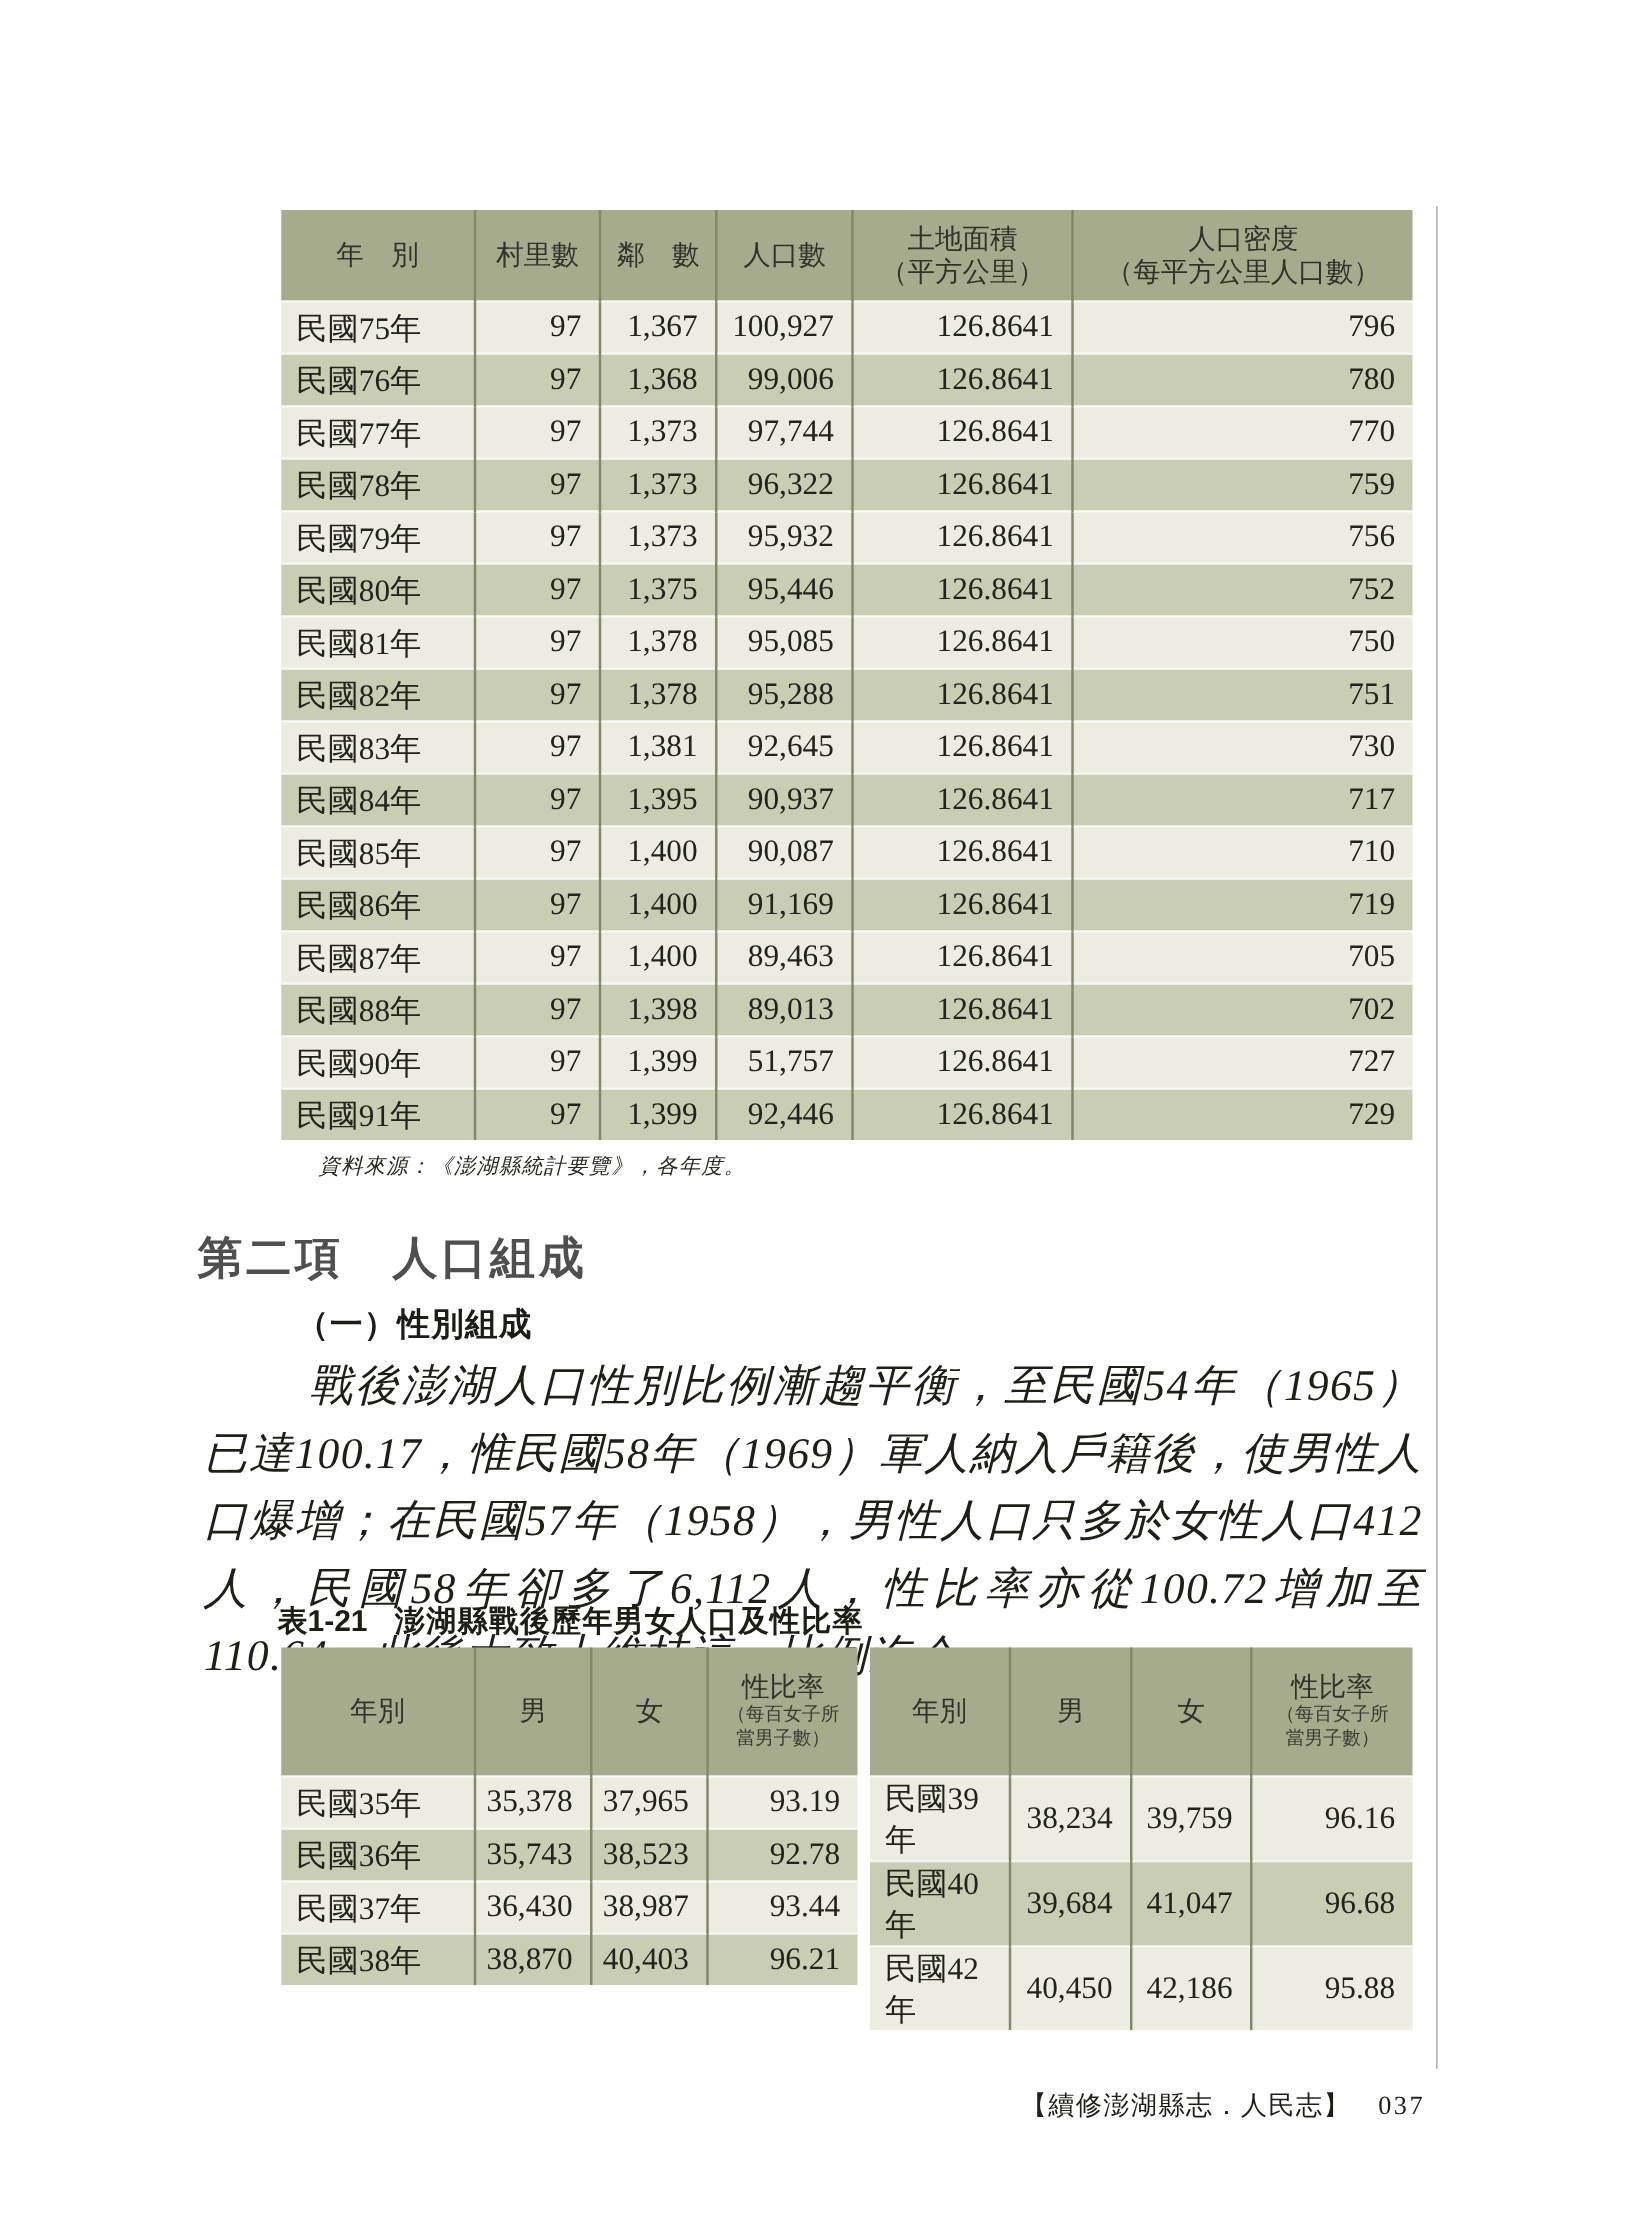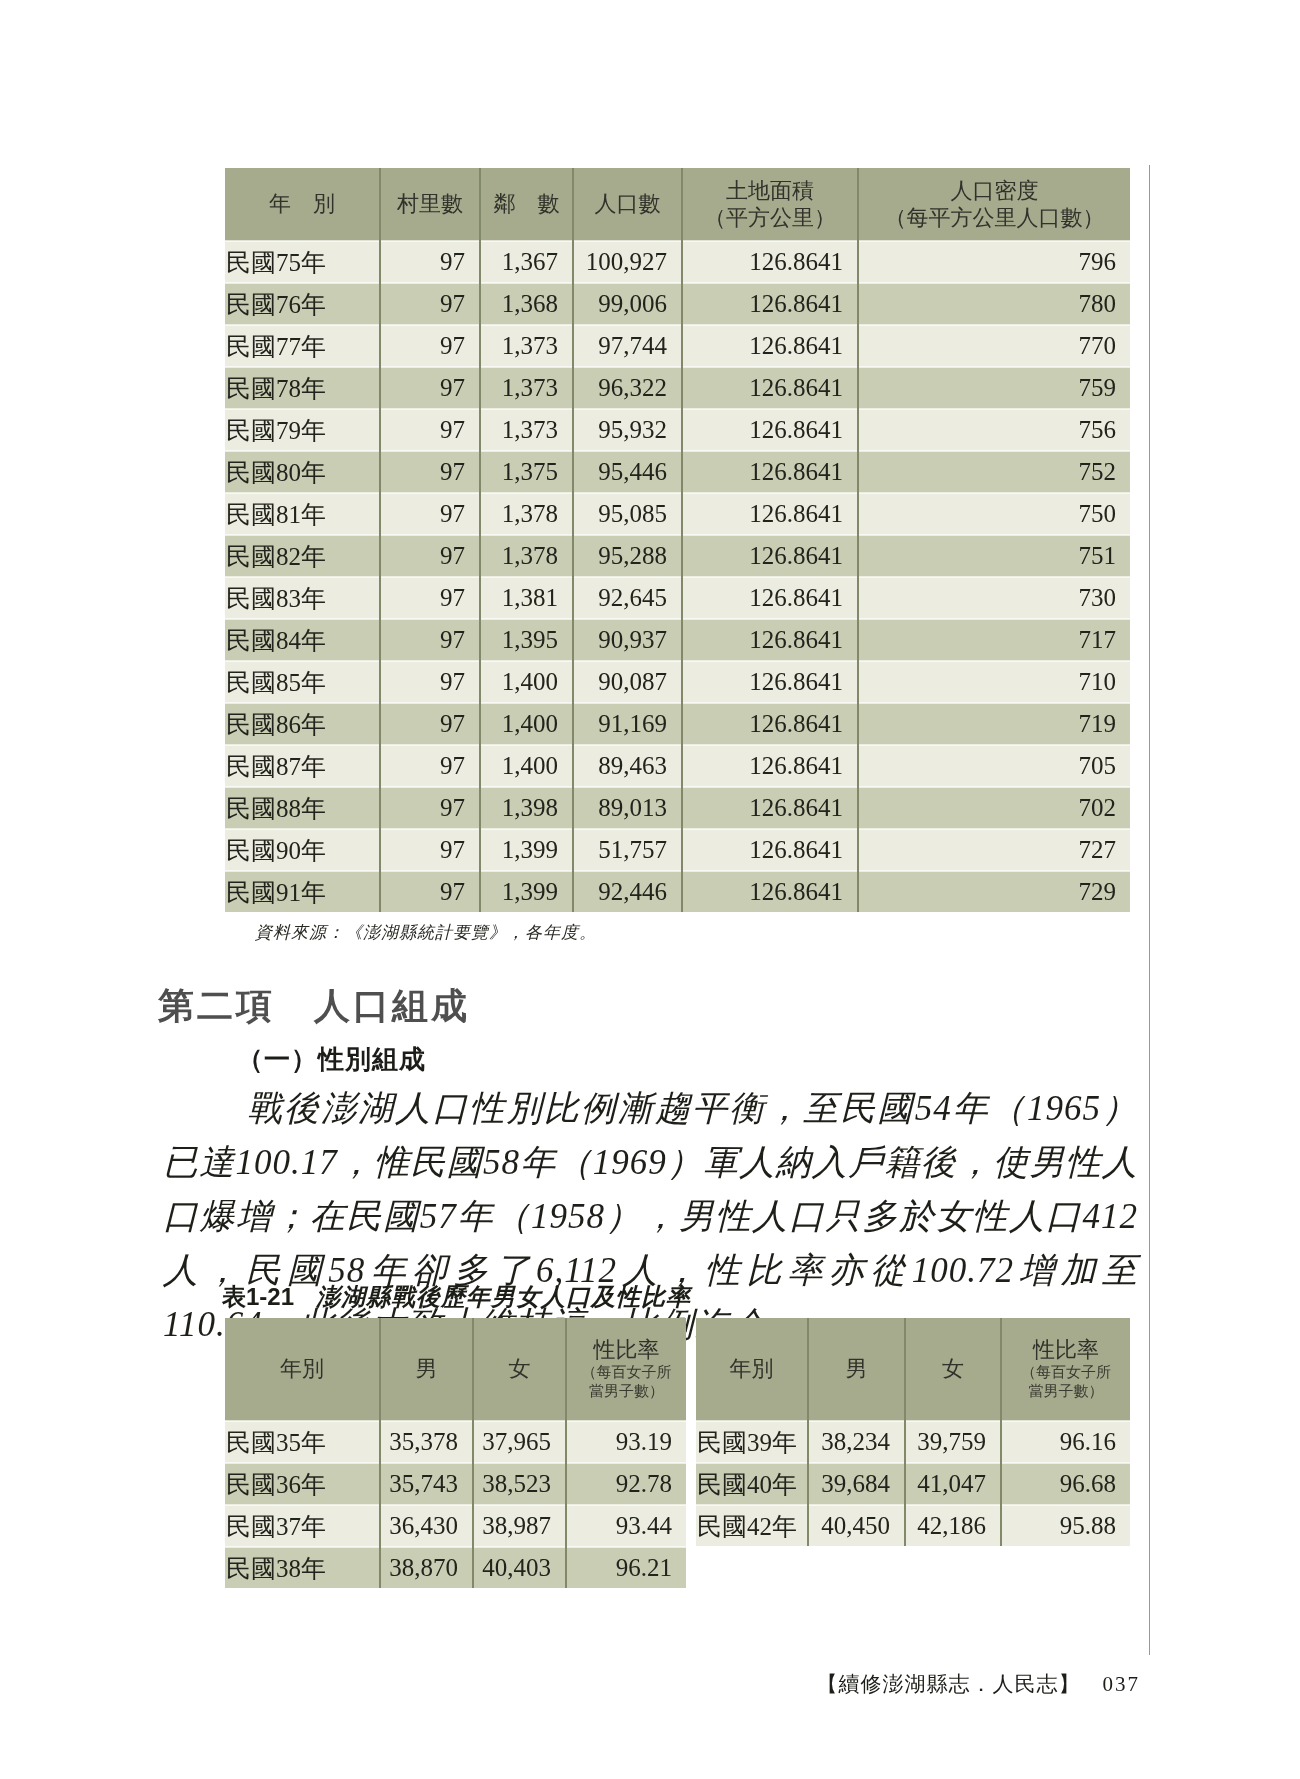--- a/index.html
+++ b/index.html
@@ -24,7 +24,7 @@
   }
   td{height:40px;font-size:25px;color:var(--ink);padding:0;vertical-align:middle;}
   td.num{text-align:right;padding-right:14px;}
-  td.year{text-align:left;padding-left:1px;}
+  td.year{text-align:left;padding-left:12px;}
   th,td{border-left:2px solid var(--divider);}
   th:first-child,td:first-child{border-left:none;}
   tbody td{border-top:2px solid rgba(255,255,255,0.65);}

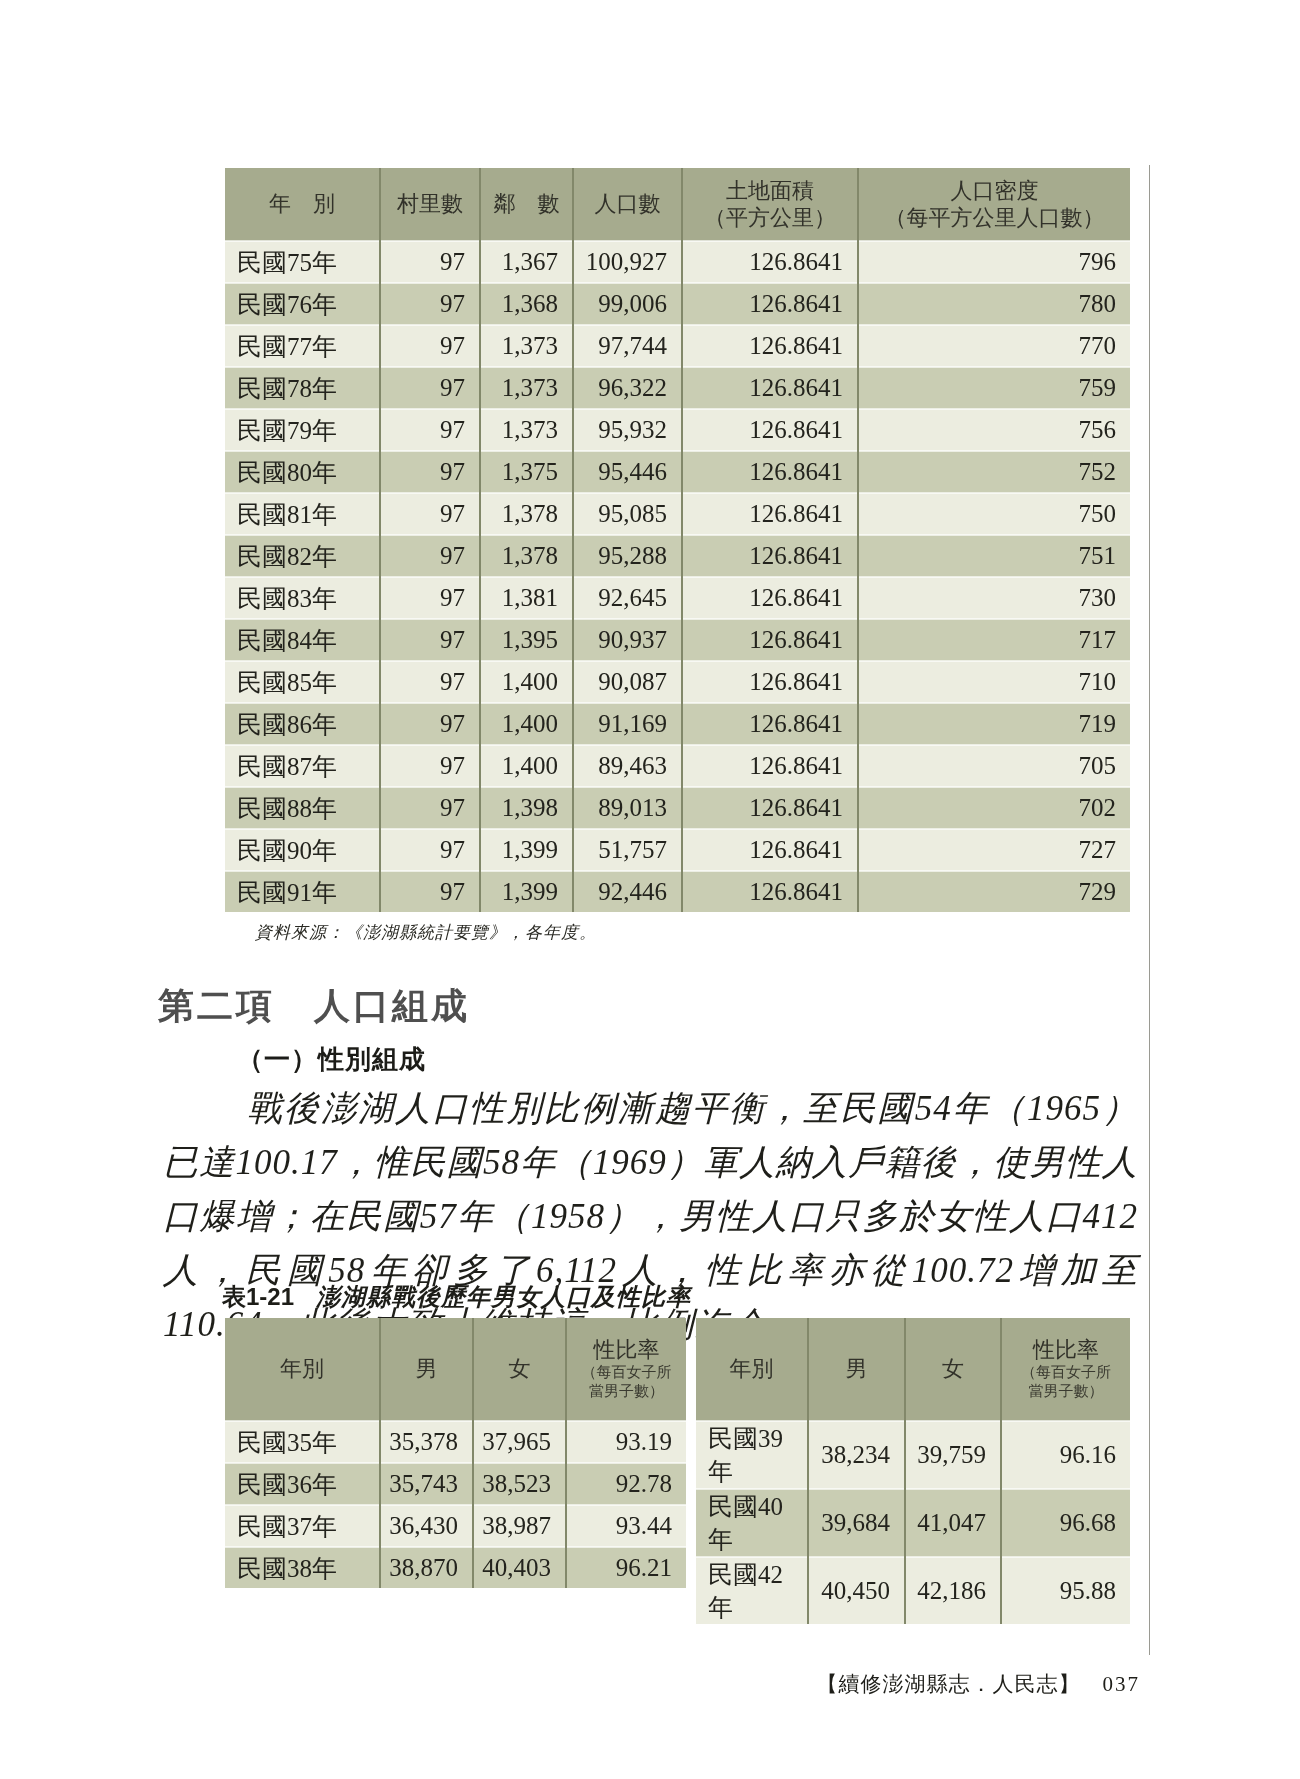--- a/index.html
+++ b/index.html
@@ -60,7 +60,7 @@
     font-family:"Liberation Sans","DejaVu Sans",sans-serif;
     font-size:24px;font-weight:bold;color:#1d1d18;
   }
-  .caption .caption-title{margin-left:22px;letter-spacing:1px;font-style:italic;}
+  .caption .caption-title{margin-left:22px;letter-spacing:1px;}
 
   .t2{position:absolute;top:1318px;}
   .t2-left{left:225px;width:461px;}

